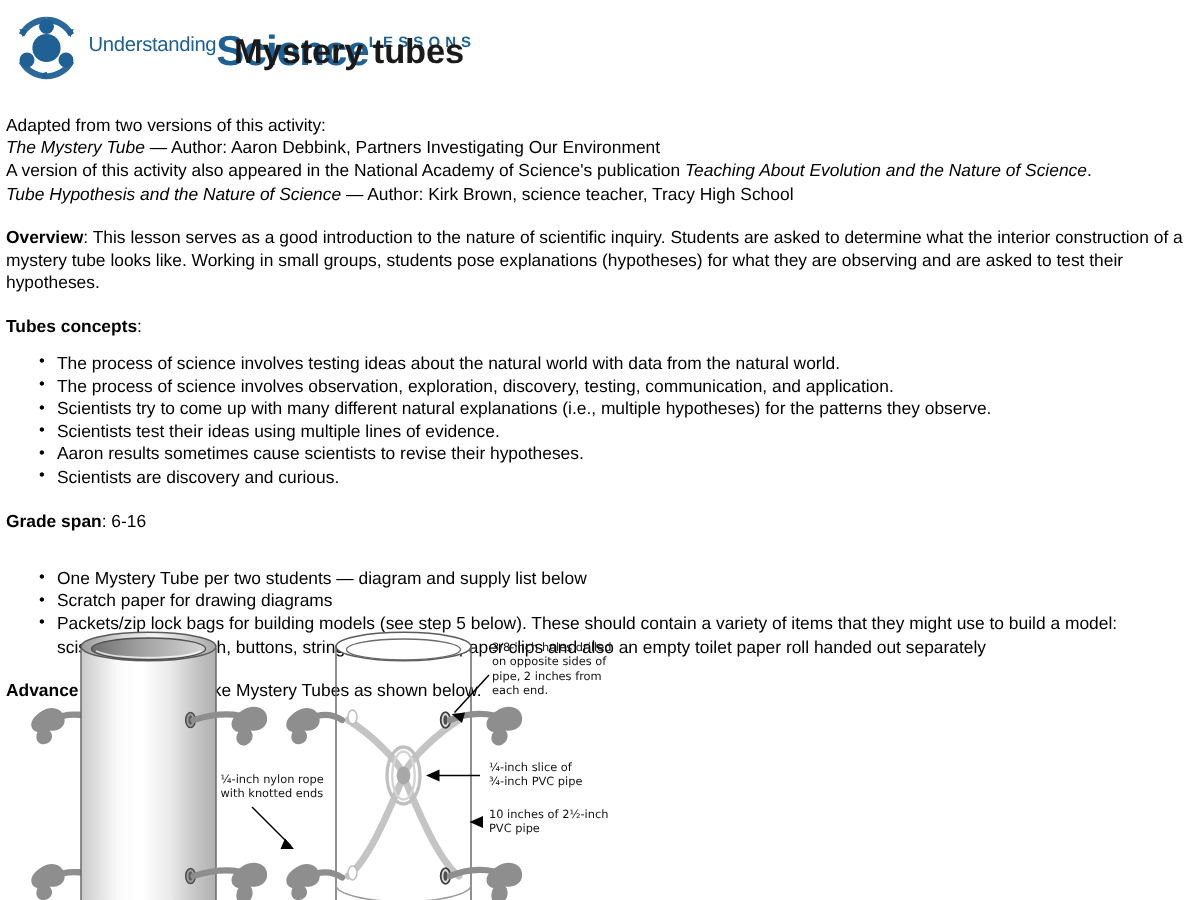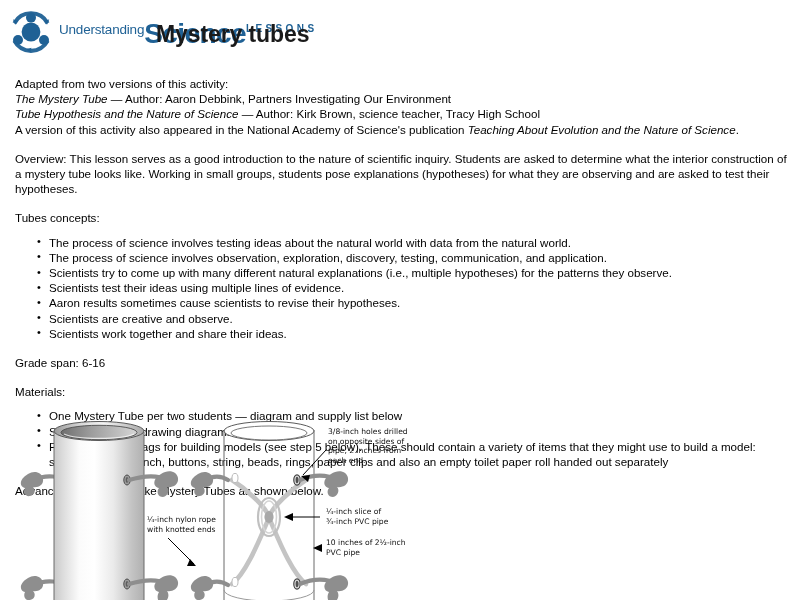--- a/index.html
+++ b/index.html
@@ -63,7 +63,7 @@
 
   
   .content {
-    padding: 0 4px 0 15px;
+    padding: 0 4px 0 4px;
     font-size: 11.6px;
     line-height: 15.2px;
   }

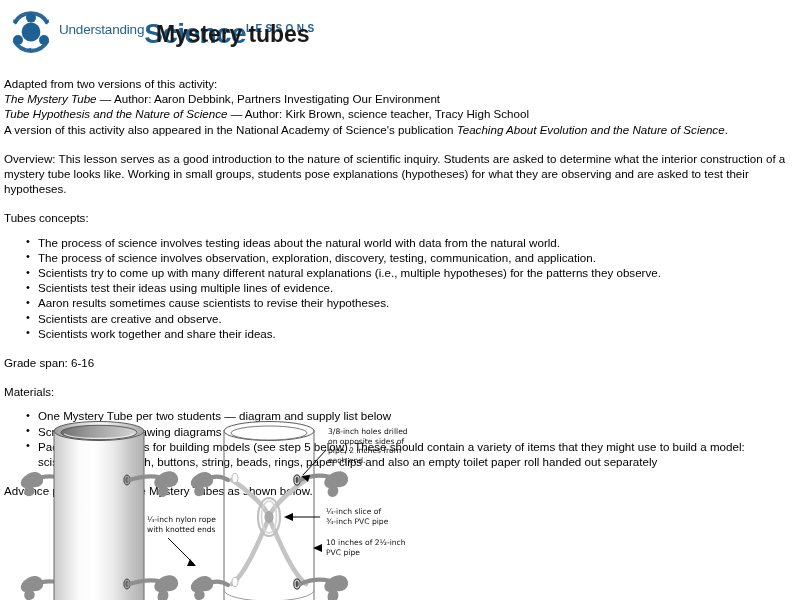--- a/index.html
+++ b/index.html
@@ -148,8 +148,8 @@
 
   <p class="para">Adapted from two versions of this activity:</p>
   <p class="para"><em class="ital">The Mystery Tube</em><span> — Author: Aaron Debbink, Partners Investigating Our Environment</span></p>
+  <p class="para"><span>A version of this activity also appeared in the National Academy of Science's publication </span><em class="ital">Teaching About Evolution and the Nature of Science</em><span>.</span></p>
   <p class="para"><em class="ital">Tube Hypothesis and the Nature of Science</em><span> — Author: Kirk Brown, science teacher, Tracy High School</span></p>
-  <p class="para"><span>A version of this activity also appeared in the National Academy of Science's publication </span><em class="ital">Teaching About Evolution and the Nature of Science</em><span>.</span></p>
 
   <div class="block-gap"></div>
 

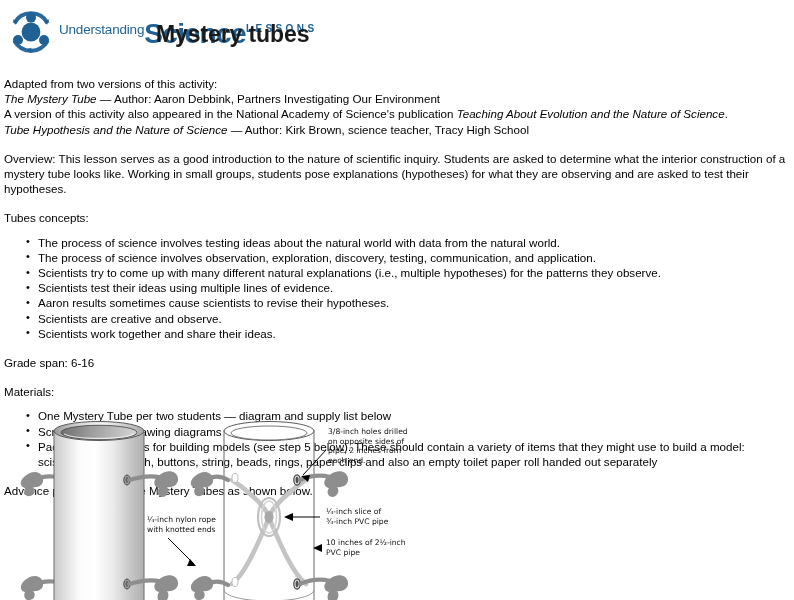--- a/index.html
+++ b/index.html
@@ -71,7 +71,7 @@
   .block-gap { height: 14px; }
   .small-gap { height: 9px; }
   em.ital { font-style: italic; }
-  b.lbl { font-weight: normal; }
+  b.lbl { font-weight: bold; }
 
   ul.bullets {
     margin: 0;

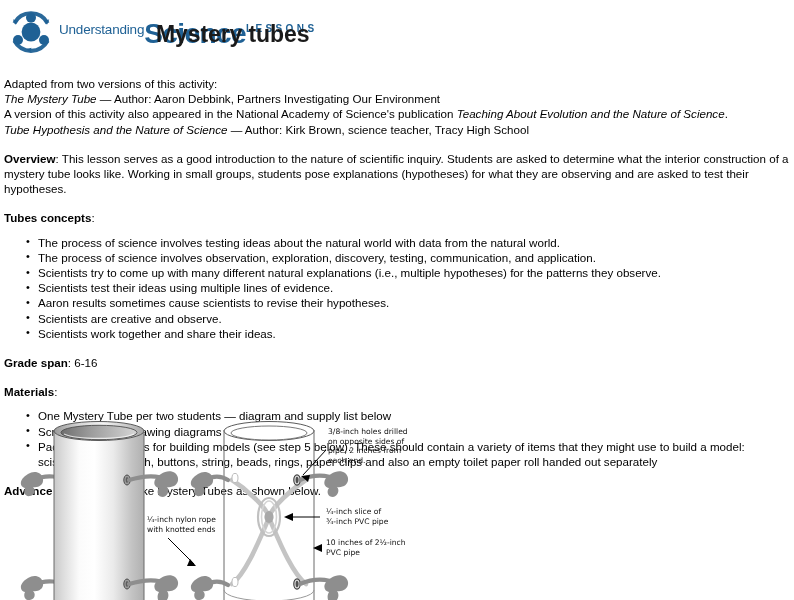--- a/index.html
+++ b/index.html
@@ -167,7 +167,7 @@
     <li>Scientists try to come up with many different natural explanations (i.e., multiple hypotheses) for the patterns they observe.</li>
     <li>Scientists test their ideas using multiple lines of evidence.</li>
     <li>Aaron results sometimes cause scientists to revise their hypotheses.</li>
-    <li>Scientists are creative and observe.</li>
+    <li>Scientists are discovery and curious.</li>
     <li>Scientists work together and share their ideas.</li>
   </ul>
 

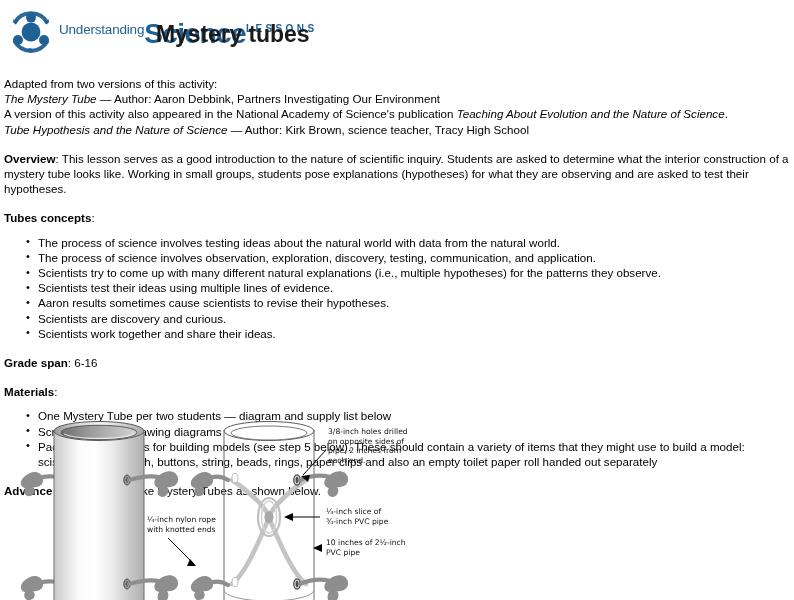--- a/index.html
+++ b/index.html
@@ -168,7 +168,6 @@
     <li>Scientists test their ideas using multiple lines of evidence.</li>
     <li>Aaron results sometimes cause scientists to revise their hypotheses.</li>
     <li>Scientists are discovery and curious.</li>
-    <li>Scientists work together and share their ideas.</li>
   </ul>
 
   <div class="block-gap"></div>

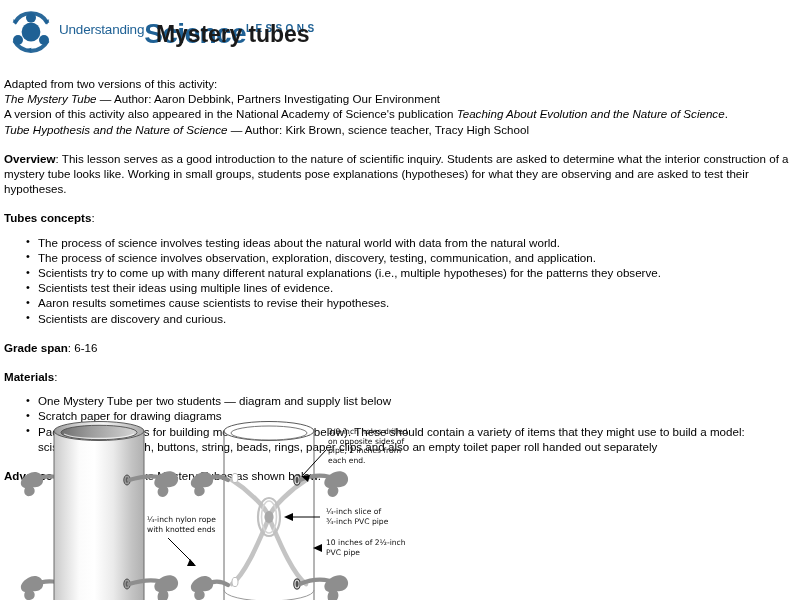--- a/index.html
+++ b/index.html
@@ -176,7 +176,6 @@
 
   <div class="block-gap"></div>
 
-  <p class="para"><b class="lbl">Materials</b><span>:</span></p>
 
   <div class="small-gap"></div>
 

